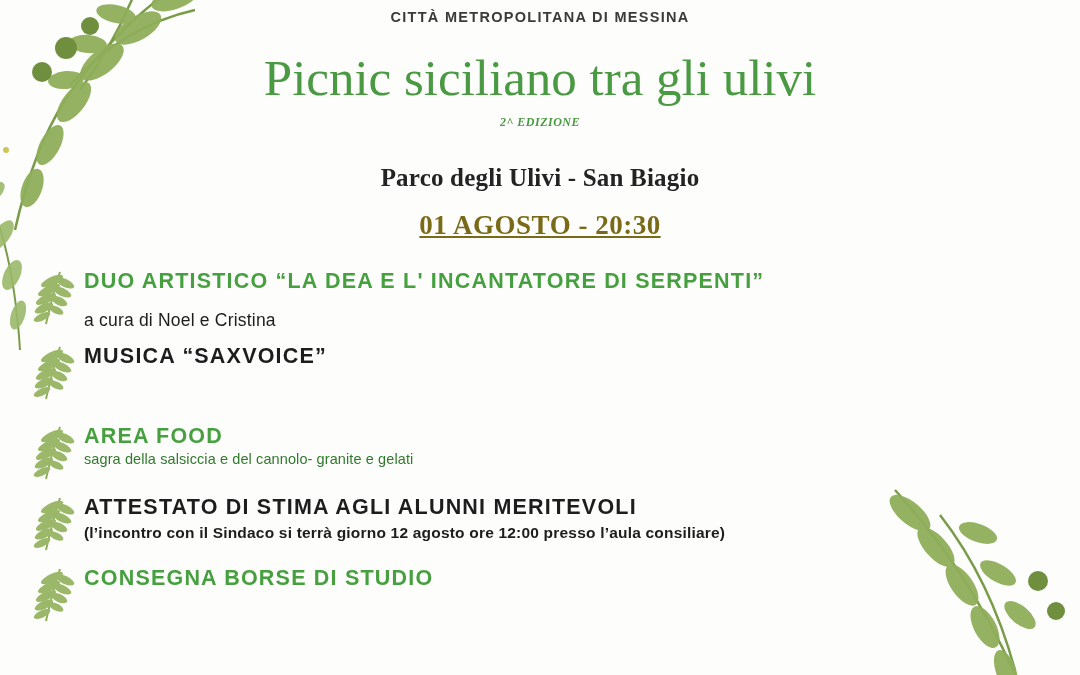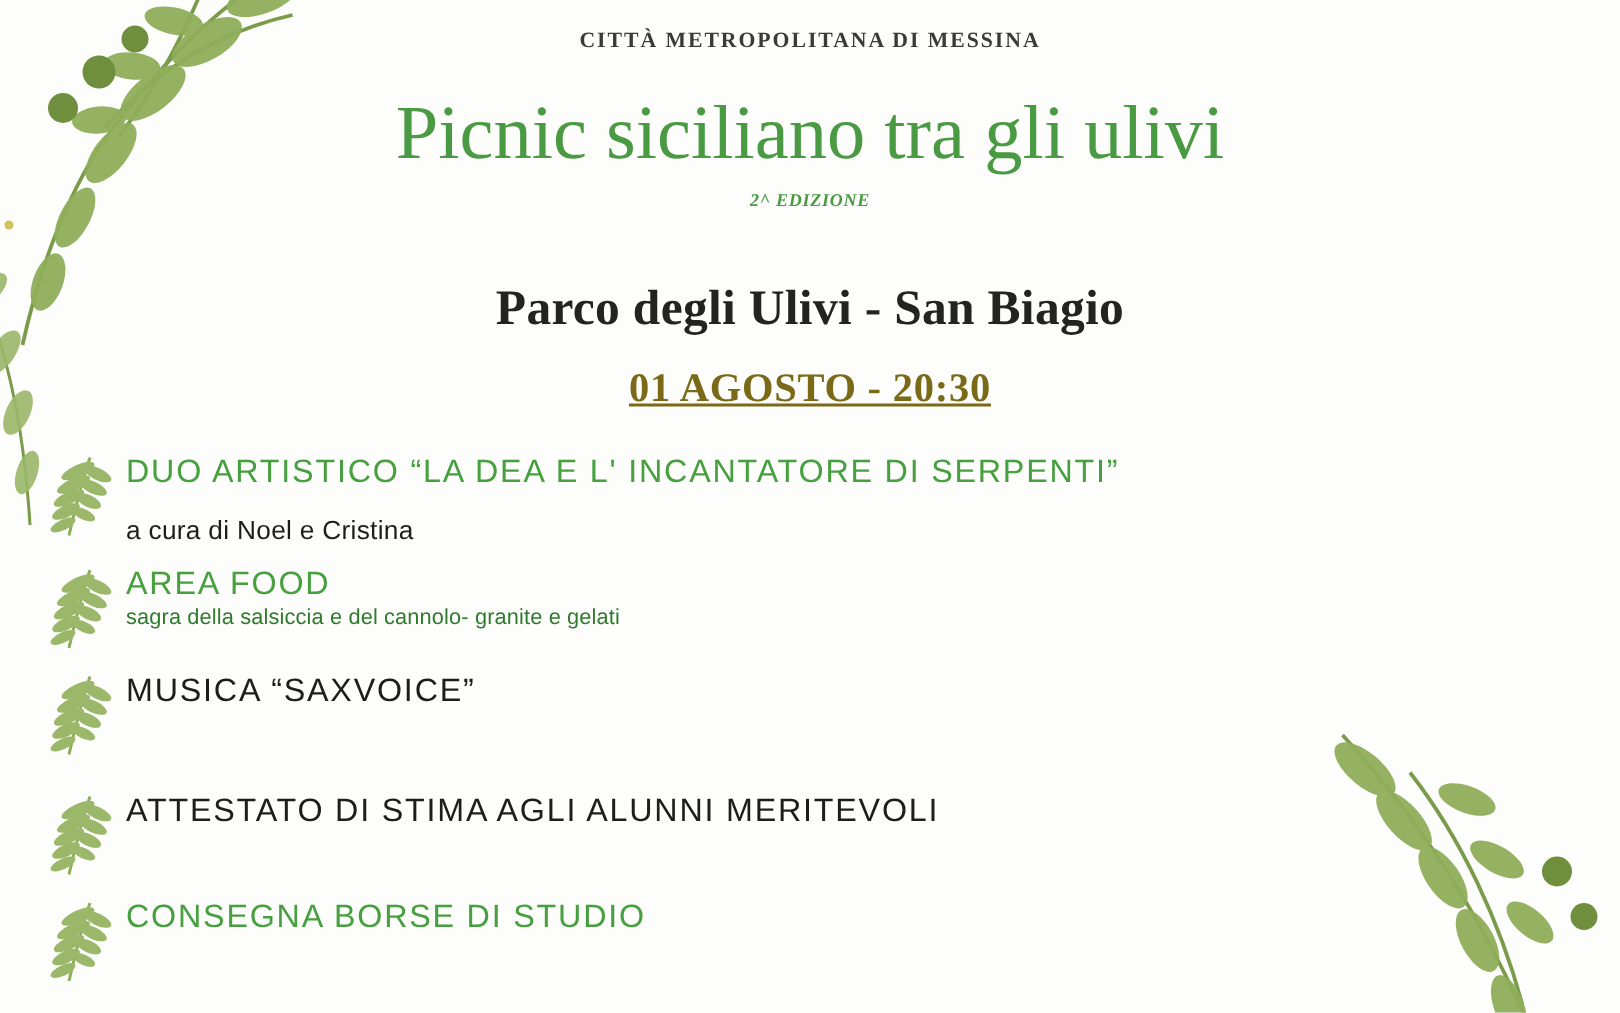--- a/index.html
+++ b/index.html
@@ -45,12 +45,12 @@
     padding-top: 0px;
   }
   .citta-line {
-    font-family: Liberation Serif, serif;
+    font-family: Liberation Sans, sans-serif;
     font-weight: bold;
     font-size: 14.5px;
     letter-spacing: 1.3px;
     color: #3a3a3a;
-    margin-top: 19px;
+    margin-top: 9px;
   }
 
   .main-title {

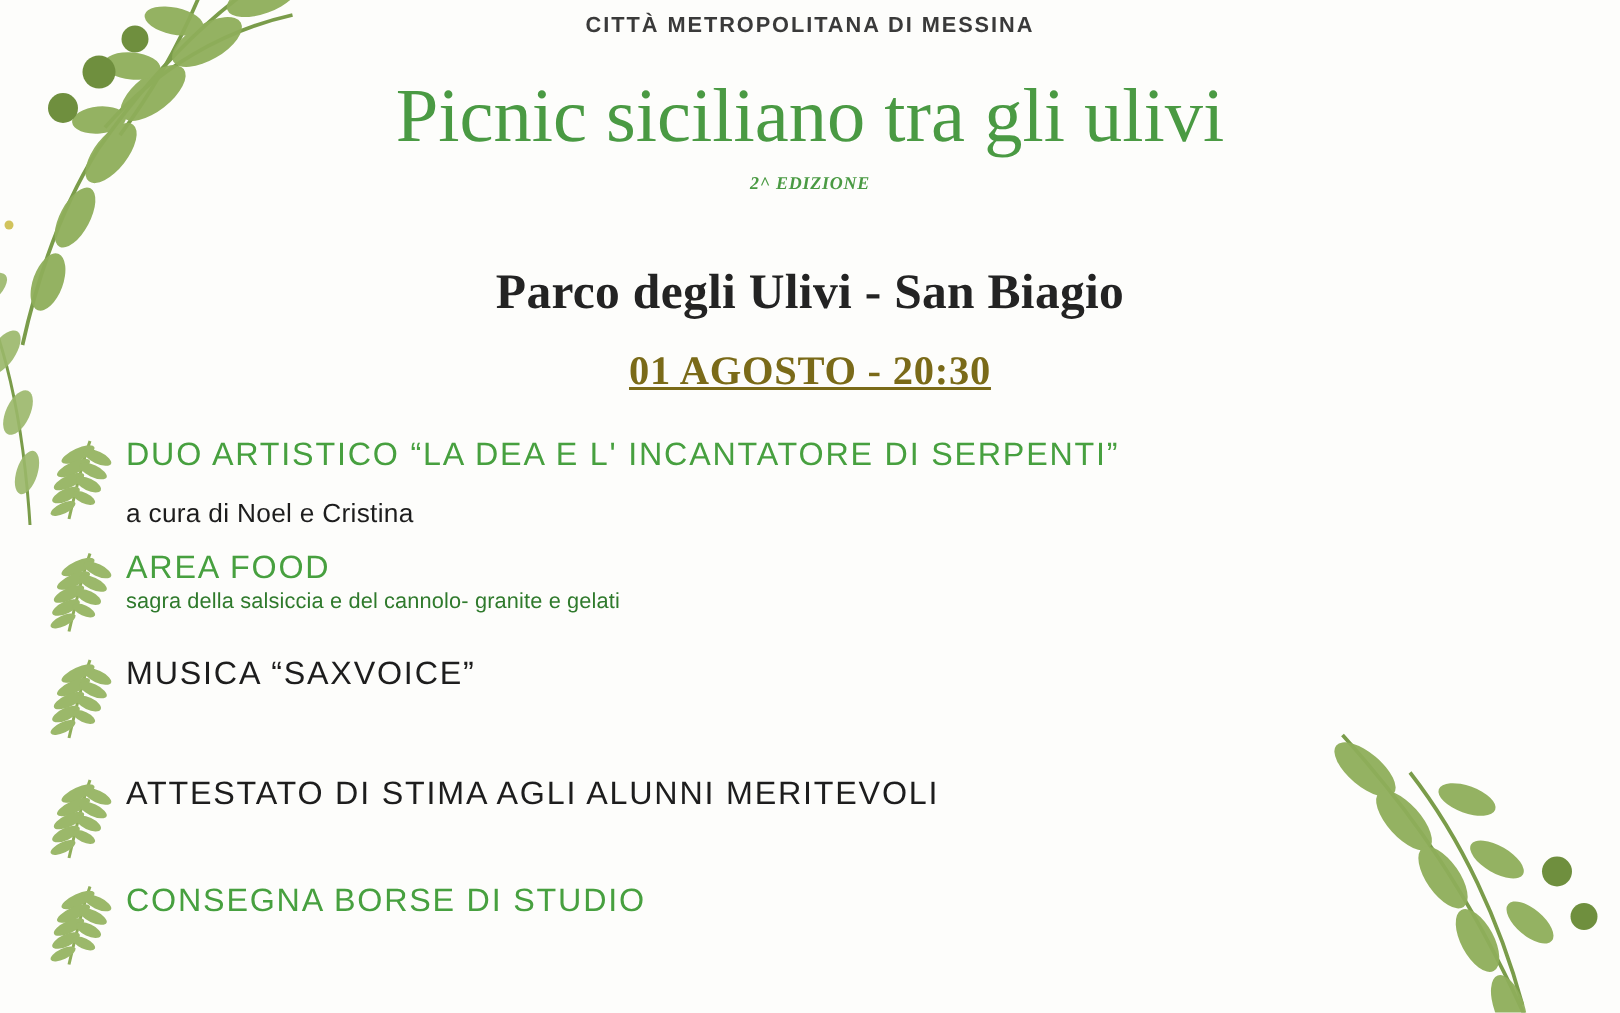--- a/index.html
+++ b/index.html
@@ -73,10 +73,10 @@
   }
   .venue {
     font-family: "Liberation Serif", serif;
-    font-size: 33px;
+    font-size: 25px;
     color: #232323;
     font-weight: bold;
-    margin-top: 47px;
+    margin-top: 34px;
     letter-spacing: 0.2px;
   }
   .date-line {

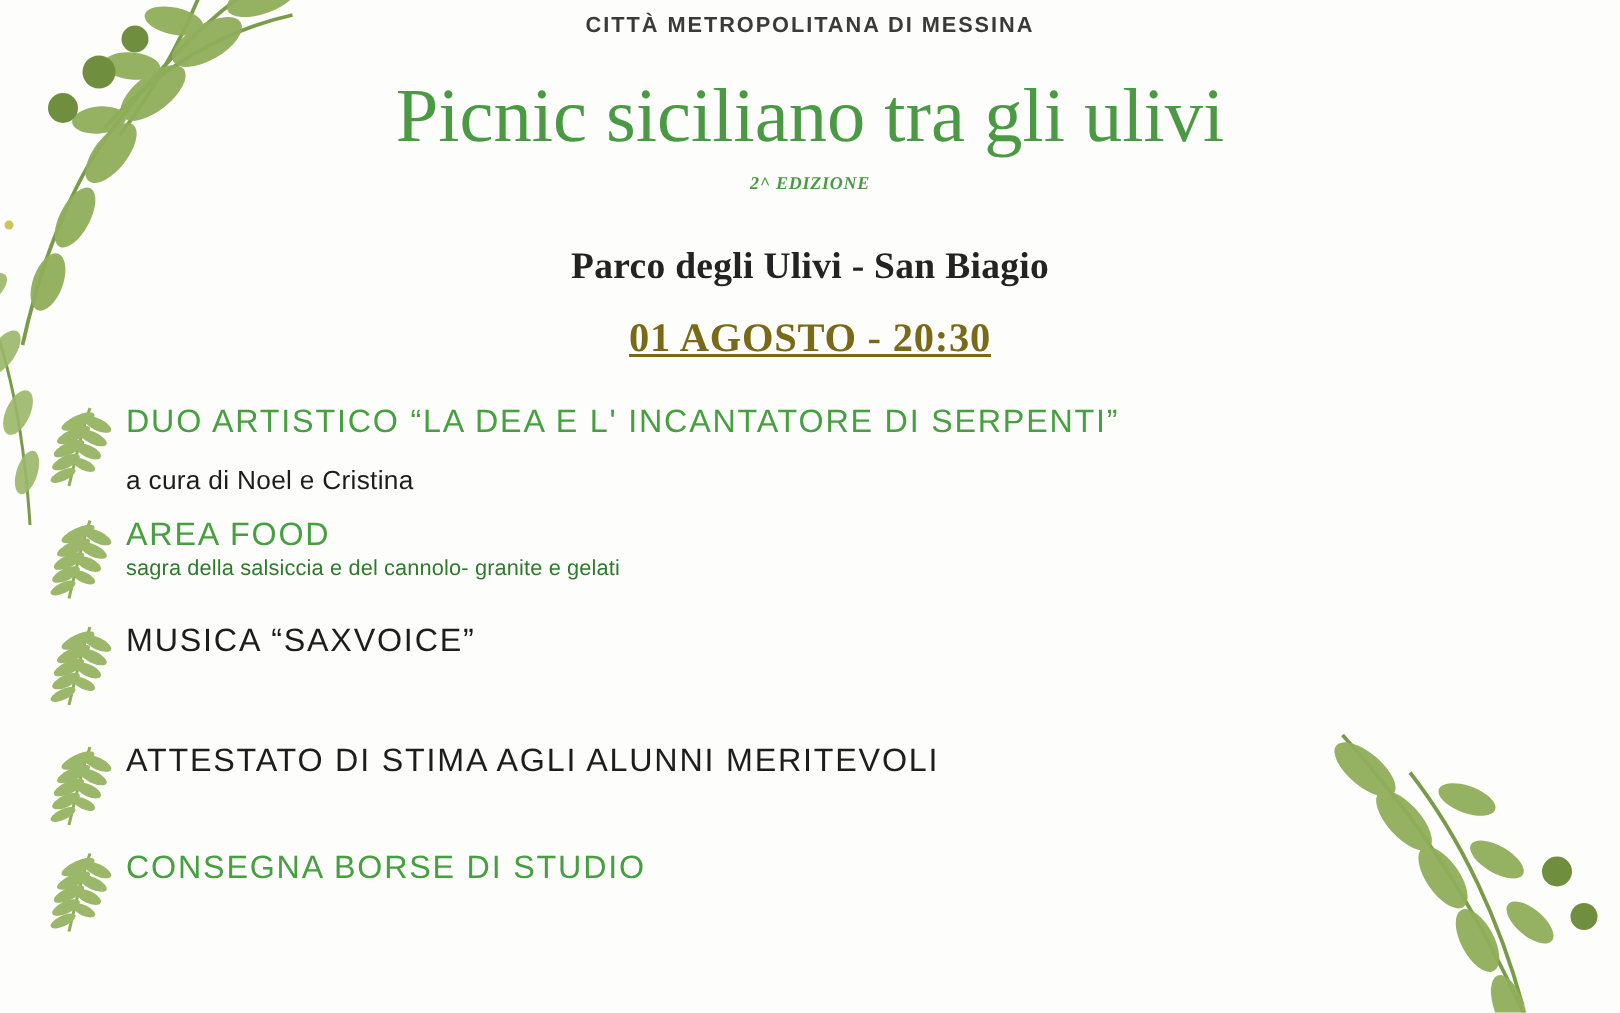--- a/index.html
+++ b/index.html
@@ -110,7 +110,7 @@
   }
   .item-title {
     font-family: "Liberation Sans", sans-serif;
-    font-weight: normal;
+    font-weight: bold;
     font-size: 21.5px;
     letter-spacing: 1.2px;
     line-height: 1.15;

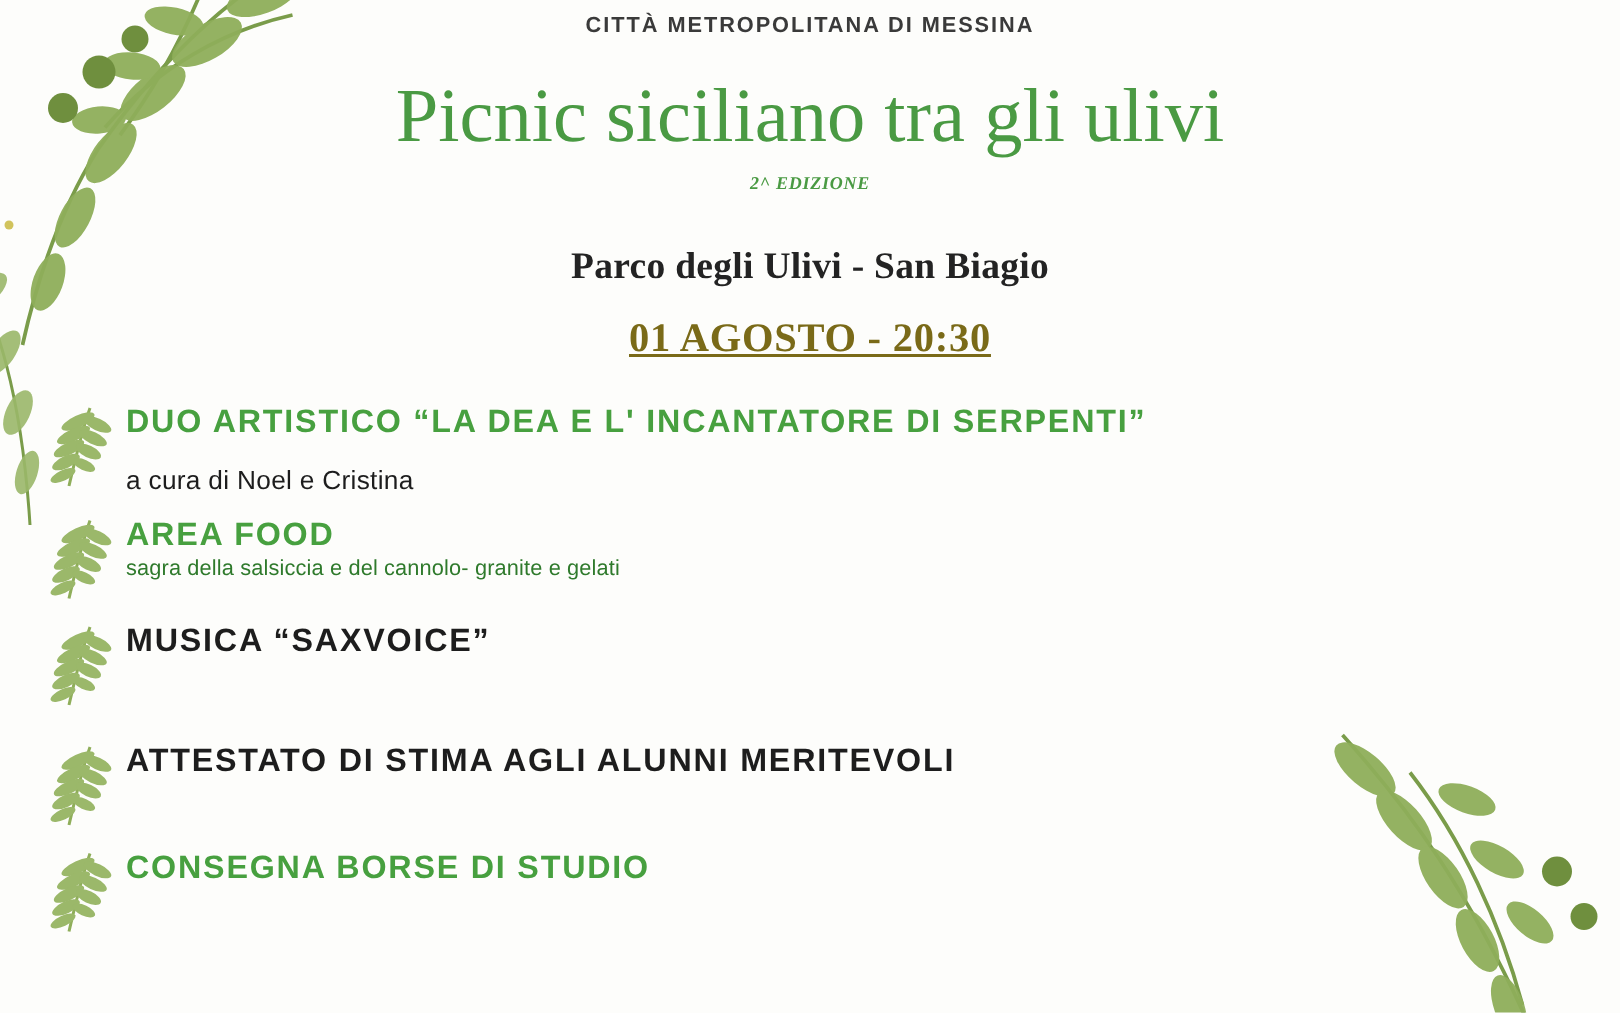--- a/index.html
+++ b/index.html
@@ -239,6 +239,29 @@
     </div>
   </div>
 
+  <div class="program-item item-gap">
+    <svg class="bullet-leaf" viewBox="0 0 54 58">
+      <g stroke="#8fae5a" stroke-width="2" fill="none">
+          <path d="M30 3 C24 20 20 38 16 55"></path>
+        </g>
+      <g fill="#9bb86a">
+        <ellipse cx="22" cy="12" rx="12" ry="4" transform="rotate(-25 22 12)"></ellipse>
+        <ellipse cx="19" cy="21" rx="12" ry="4" transform="rotate(-25 19 21)"></ellipse>
+        <ellipse cx="16" cy="30" rx="11" ry="4" transform="rotate(-25 16 30)"></ellipse>
+        <ellipse cx="14" cy="39" rx="10" ry="4" transform="rotate(-25 14 39)"></ellipse>
+        <ellipse cx="12" cy="48" rx="9" ry="3.5" transform="rotate(-25 12 48)"></ellipse>
+        <ellipse cx="35" cy="14" rx="10" ry="4" transform="rotate(25 35 14)"></ellipse>
+        <ellipse cx="32" cy="23" rx="10" ry="4" transform="rotate(25 32 23)"></ellipse>
+        <ellipse cx="29" cy="32" rx="9" ry="4" transform="rotate(25 29 32)"></ellipse>
+        <ellipse cx="26" cy="41" rx="8" ry="3.5" transform="rotate(25 26 41)"></ellipse>
+      </g>
+    </svg>
+    <div class="item-texts">
+      <div class="item-title dark">MUSICA  “SAXVOICE”</div>
+      <div class="item-sub"></div>
+    </div>
+  </div>
+
   <div class="program-item">
     <svg class="bullet-leaf" viewBox="0 0 54 58">
       <g stroke="#8fae5a" stroke-width="2" fill="none">
@@ -262,29 +285,6 @@
     </div>
   </div>
 
-  <div class="program-item item-gap">
-    <svg class="bullet-leaf" viewBox="0 0 54 58">
-      <g stroke="#8fae5a" stroke-width="2" fill="none">
-          <path d="M30 3 C24 20 20 38 16 55"></path>
-        </g>
-      <g fill="#9bb86a">
-        <ellipse cx="22" cy="12" rx="12" ry="4" transform="rotate(-25 22 12)"></ellipse>
-        <ellipse cx="19" cy="21" rx="12" ry="4" transform="rotate(-25 19 21)"></ellipse>
-        <ellipse cx="16" cy="30" rx="11" ry="4" transform="rotate(-25 16 30)"></ellipse>
-        <ellipse cx="14" cy="39" rx="10" ry="4" transform="rotate(-25 14 39)"></ellipse>
-        <ellipse cx="12" cy="48" rx="9" ry="3.5" transform="rotate(-25 12 48)"></ellipse>
-        <ellipse cx="35" cy="14" rx="10" ry="4" transform="rotate(25 35 14)"></ellipse>
-        <ellipse cx="32" cy="23" rx="10" ry="4" transform="rotate(25 32 23)"></ellipse>
-        <ellipse cx="29" cy="32" rx="9" ry="4" transform="rotate(25 29 32)"></ellipse>
-        <ellipse cx="26" cy="41" rx="8" ry="3.5" transform="rotate(25 26 41)"></ellipse>
-      </g>
-    </svg>
-    <div class="item-texts">
-      <div class="item-title dark">MUSICA  “SAXVOICE”</div>
-      <div class="item-sub"></div>
-    </div>
-  </div>
-
   <div class="program-item">
     <svg class="bullet-leaf" viewBox="0 0 54 58">
       <g stroke="#8fae5a" stroke-width="2" fill="none">

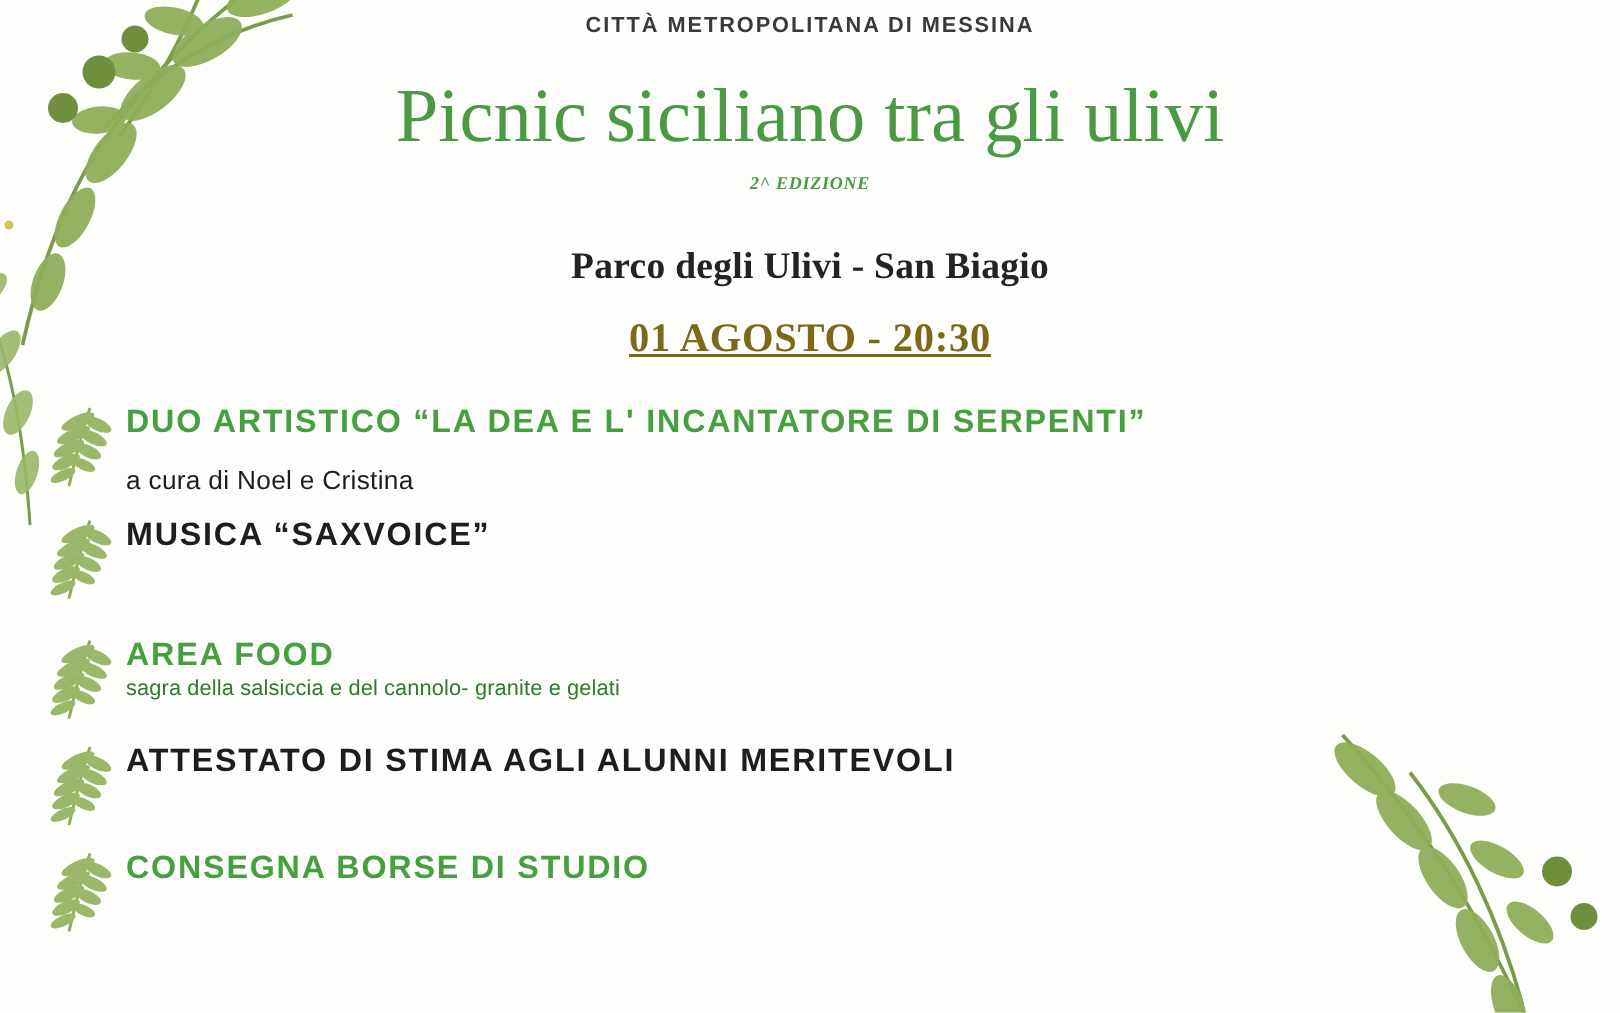--- a/index.html
+++ b/index.html
@@ -304,6 +304,7 @@
     </svg>
     <div class="item-texts">
       <div class="item-title dark">ATTESTATO  DI  STIMA  AGLI  ALUNNI  MERITEVOLI</div>
+      <div class="item-sub small">(l’incontro con il Sindaco si terrà giorno 12 agosto  ore 12:00 presso l’aula consiliare)</div>
     </div>
   </div>
 

